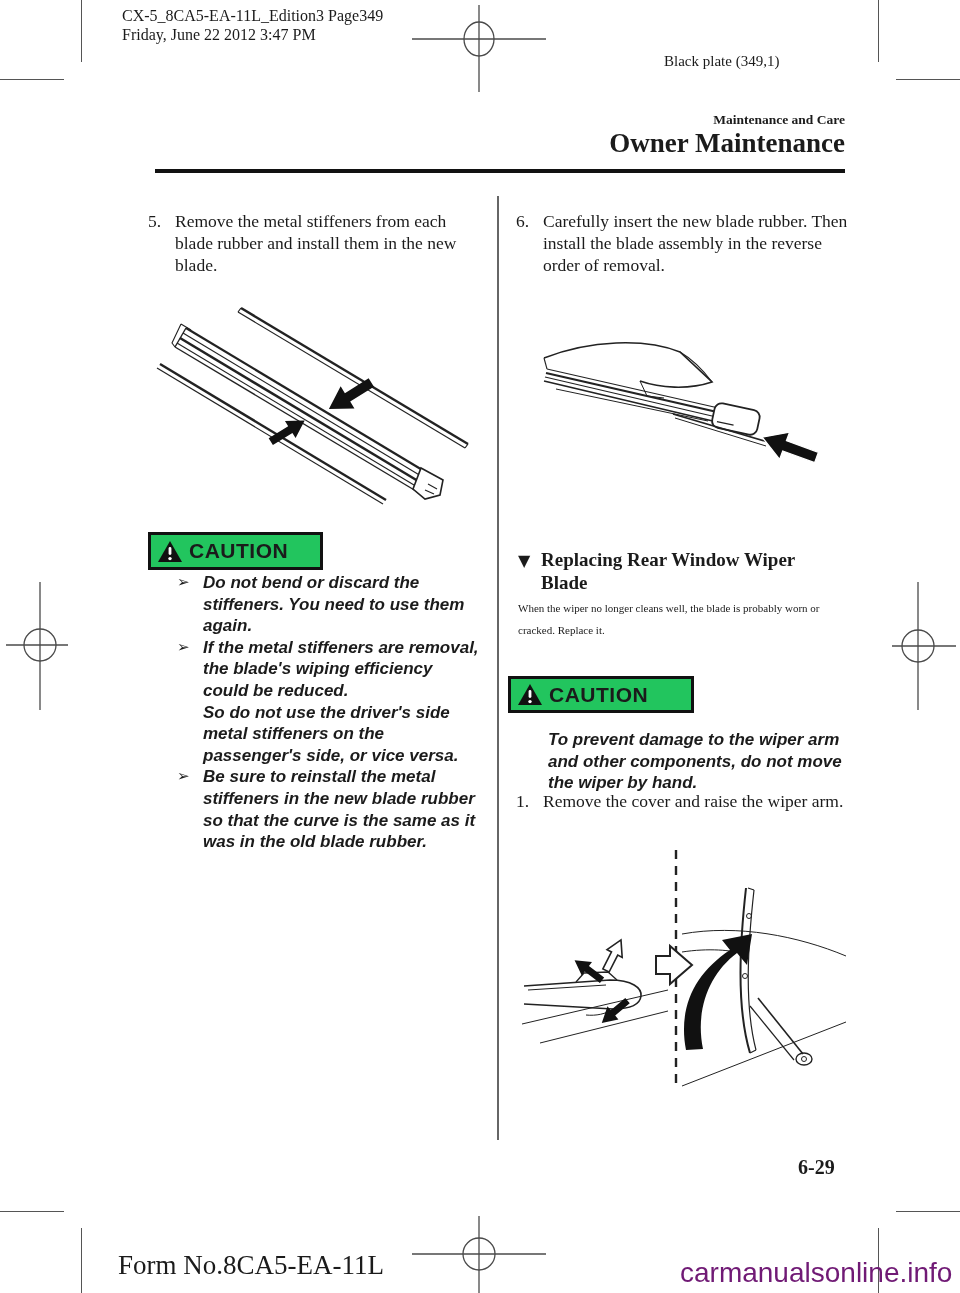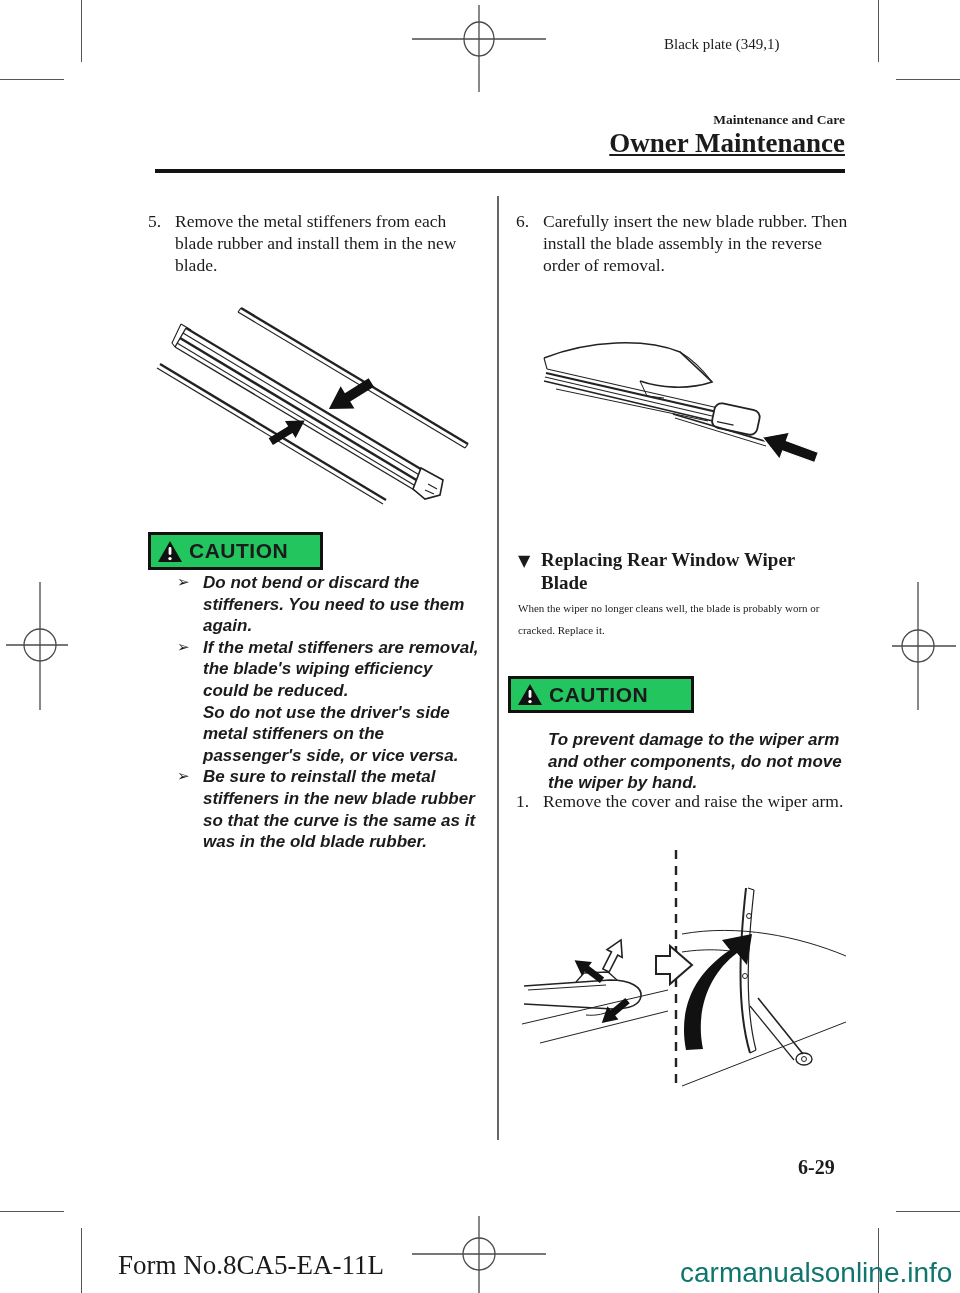--- a/index.html
+++ b/index.html
@@ -77,6 +77,10 @@
       <circle cx="67" cy="40" r="16"></circle>
   </svg>
 
+  <div class="print-header">
+    <div>CX-5_8CA5-EA-11L_Edition3 Page349</div>
+    <div>Friday, June 22 2012 3:47 PM</div>
+  </div>
   <div class="plate-note">Black plate (349,1)</div>
 
   <div class="chapter">

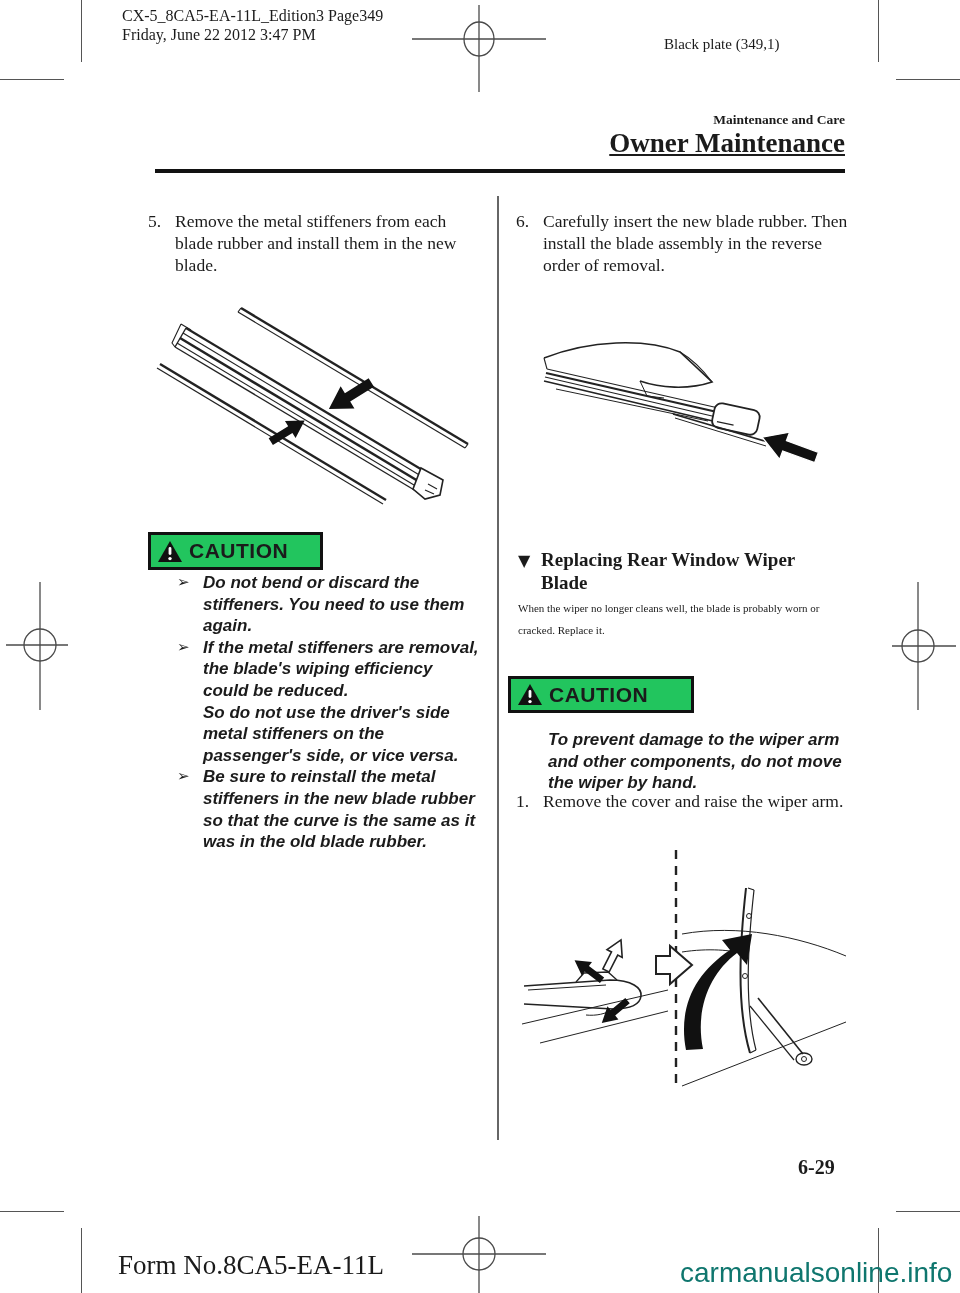--- a/index.html
+++ b/index.html
@@ -15,7 +15,7 @@
   .regmark line,.regmark circle,.regmark ellipse{stroke:#4a4a4a;stroke-width:1.3;fill:none;}
   
   .print-header{position:absolute;left:122px;top:6px;font-size:16px;line-height:19px;white-space:nowrap;}
-  .plate-note{position:absolute;left:664px;top:36px;font-size:15px;text-align:center;}
+  .plate-note{position:absolute;left:664px;top:53px;font-size:15px;text-align:center;}
   
   .chapter{position:absolute;right:115px;top:112px;text-align:right;}
   .chapter .category{font-size:13.5px;font-weight:bold;}

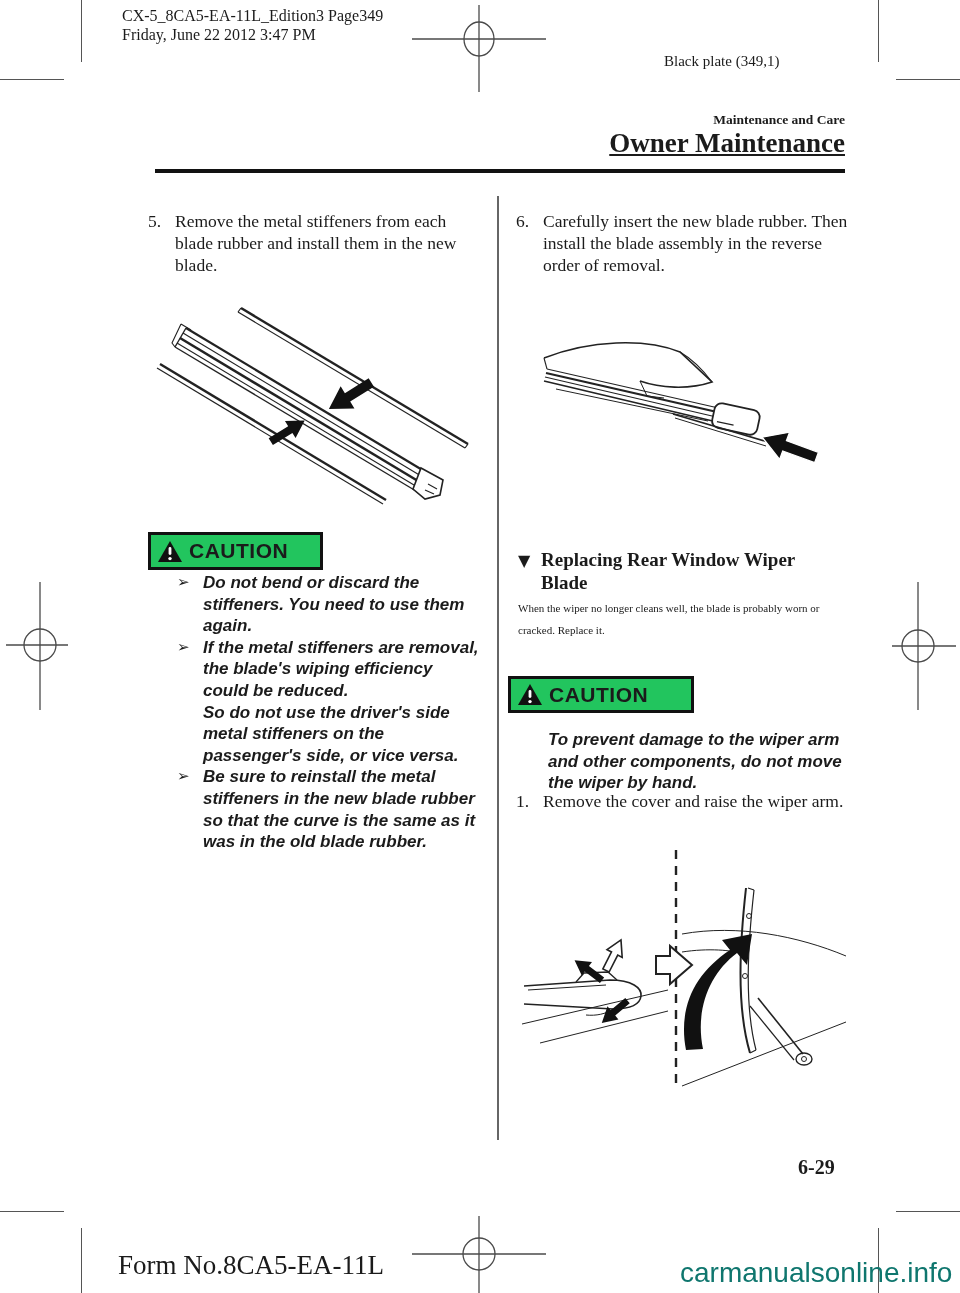--- a/index.html
+++ b/index.html
@@ -19,7 +19,7 @@
   
   .chapter{position:absolute;right:115px;top:112px;text-align:right;}
   .chapter .category{font-size:13.5px;font-weight:bold;}
-  .chapter .title{font-size:27px;font-weight:bold;line-height:30px;text-decoration:underline;}
+  .chapter .title{font-size:27px;font-weight:bold;line-height:30px;}
   .header-rule{position:absolute;left:155px;top:169px;width:690px;height:4px;background:#121212;}
   .col-divider{position:absolute;left:497px;top:196px;width:1.5px;height:944px;background:#666;}
   

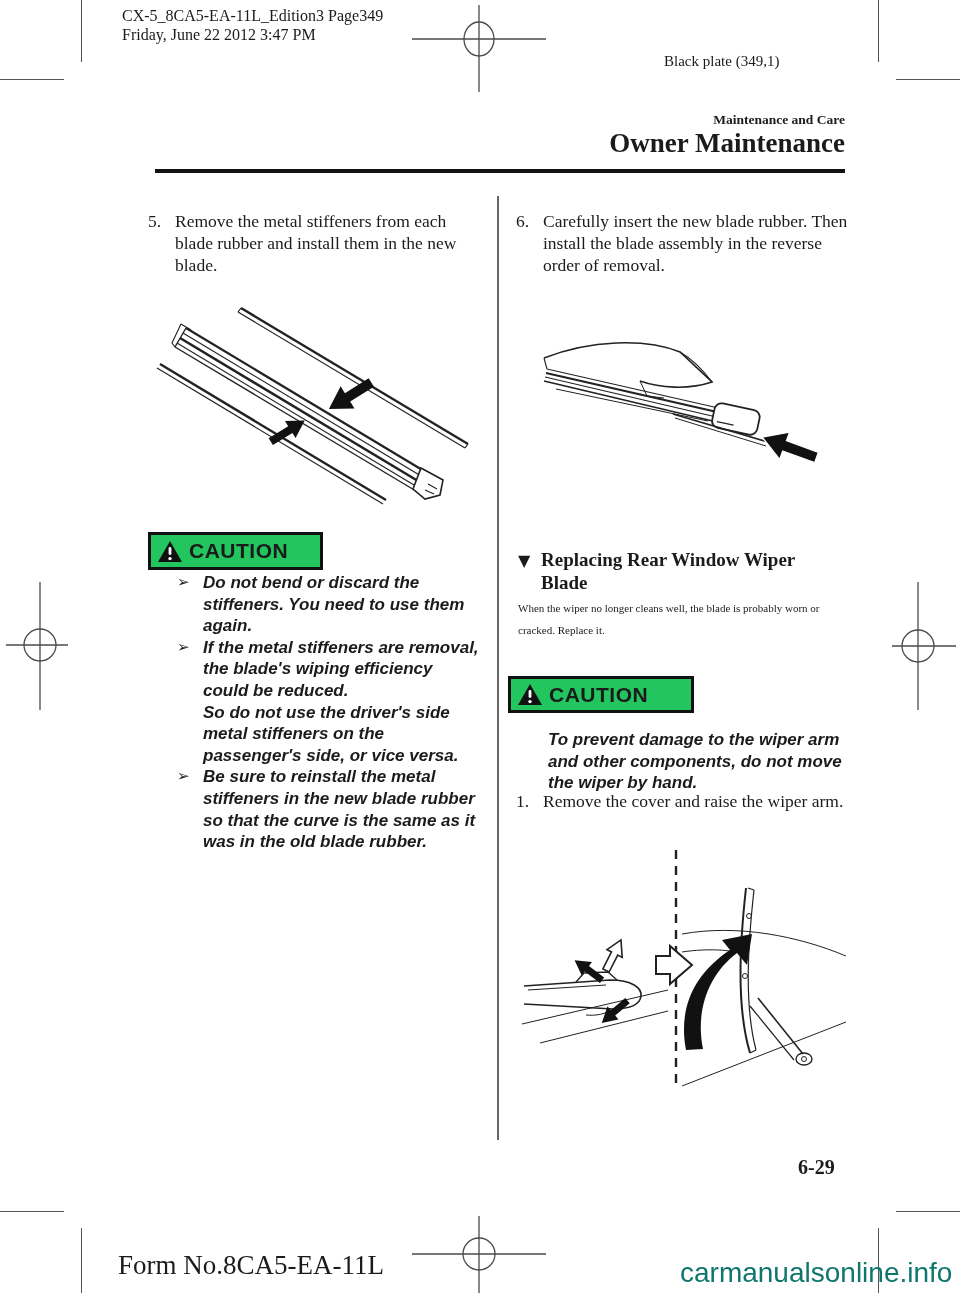--- a/index.html
+++ b/index.html
@@ -40,7 +40,7 @@
   
   .page-number{position:absolute;left:798px;top:1156px;font-size:20px;font-weight:bold;}
   .form-number{position:absolute;left:118px;top:1250px;font-size:27px;}
-  .watermark{position:absolute;left:680px;top:1257px;font-size:28px;font-family:"Liberation Sans",sans-serif;color:#0f766e;}
+  .watermark{position:absolute;left:680px;top:1257px;font-size:28px;font-family:"Liberation Sans",sans-serif;color:#701a75;}
 </style>
 </head>
 <body>

